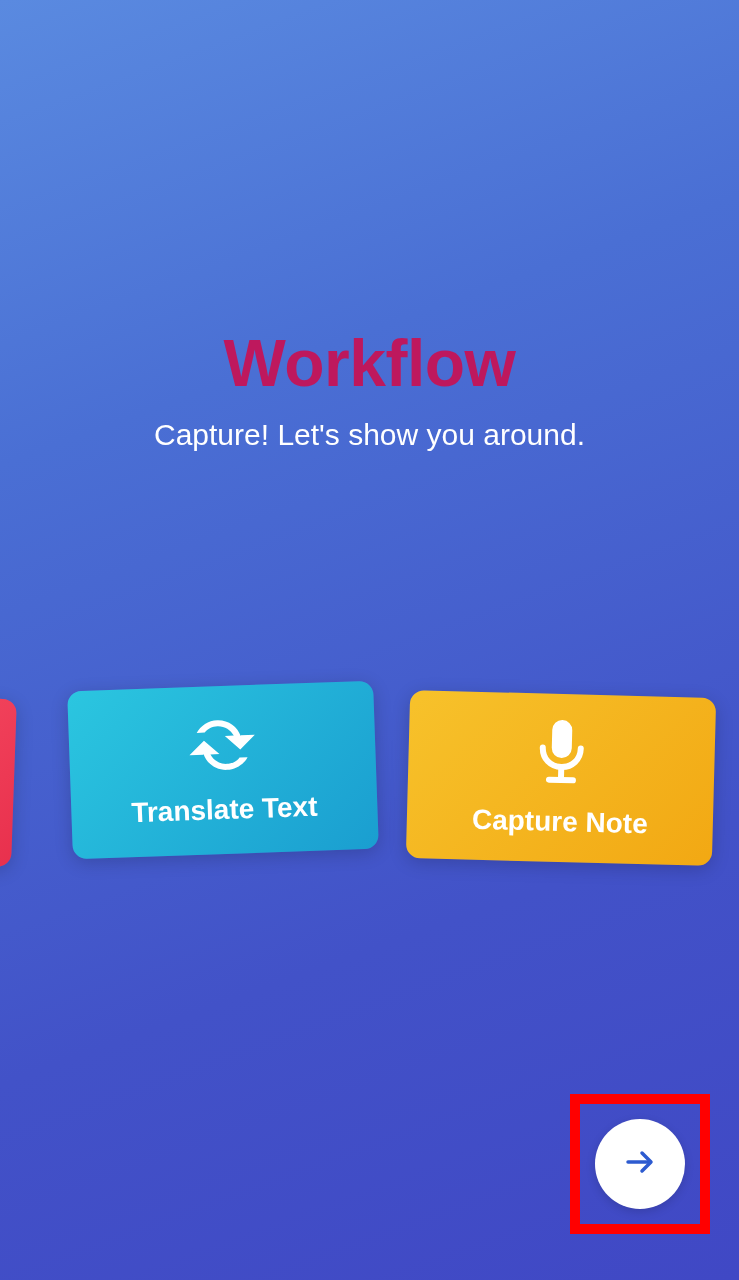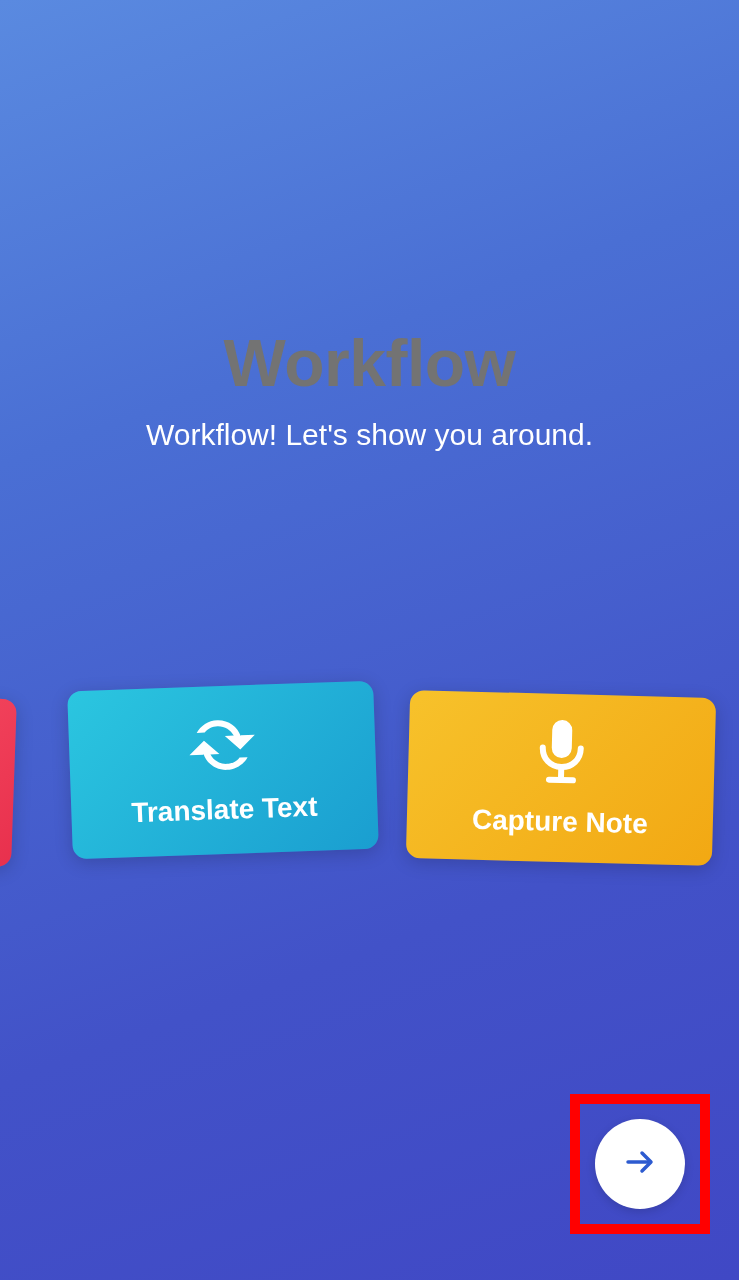--- a/index.html
+++ b/index.html
@@ -21,7 +21,7 @@
       left: 0;
       right: 0;
       text-align: center;
-      color: #737373;
+      color: #be185d;
       font-size: 66px;
       font-weight: 700;
       letter-spacing: -0.5px;

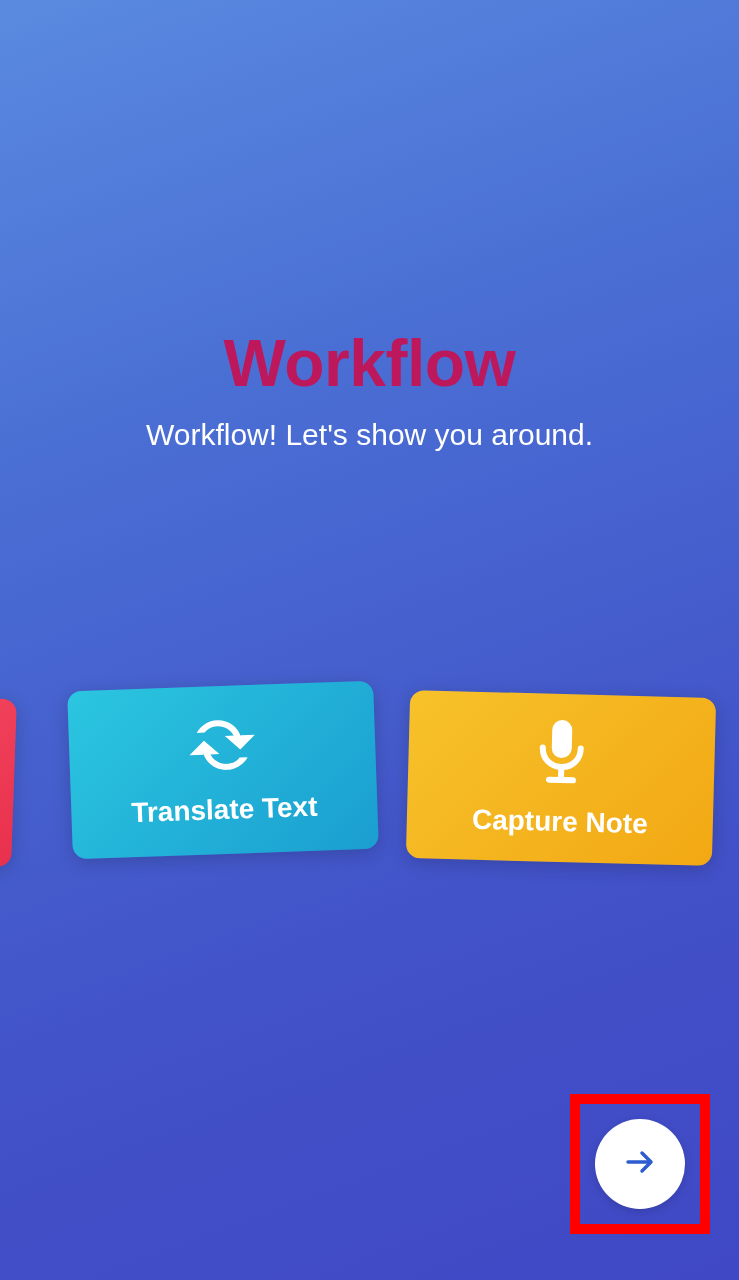--- a/index.html
+++ b/index.html
@@ -116,7 +116,7 @@
 <body>
 
 <div class="title">Workflow</div>
-<div class="subtitle">Workflow! Let's show you around.</div>
+<div class="subtitle">Capture! Let's show you around.</div>
 
 <div class="card-row">
 

